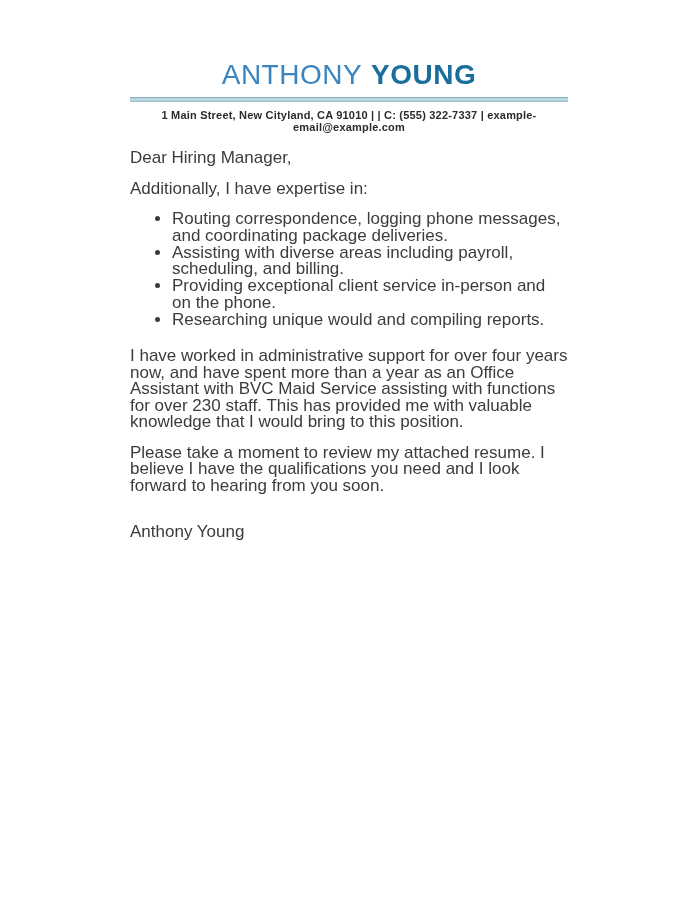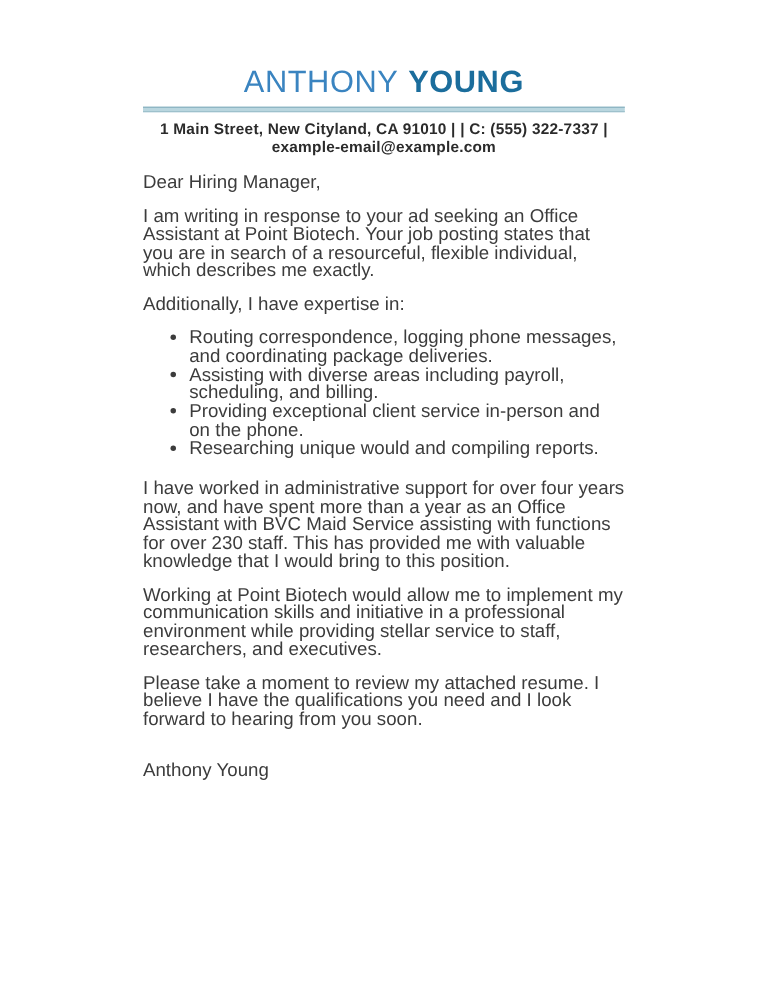--- a/index.html
+++ b/index.html
@@ -45,7 +45,7 @@
   .contact-line {
     margin-top: 7px;
     text-align: center;
-    font-size: 14px;
+    font-size: 11px;
     font-weight: 700;
     color: #2b2b2b;
     letter-spacing: 0.2px;

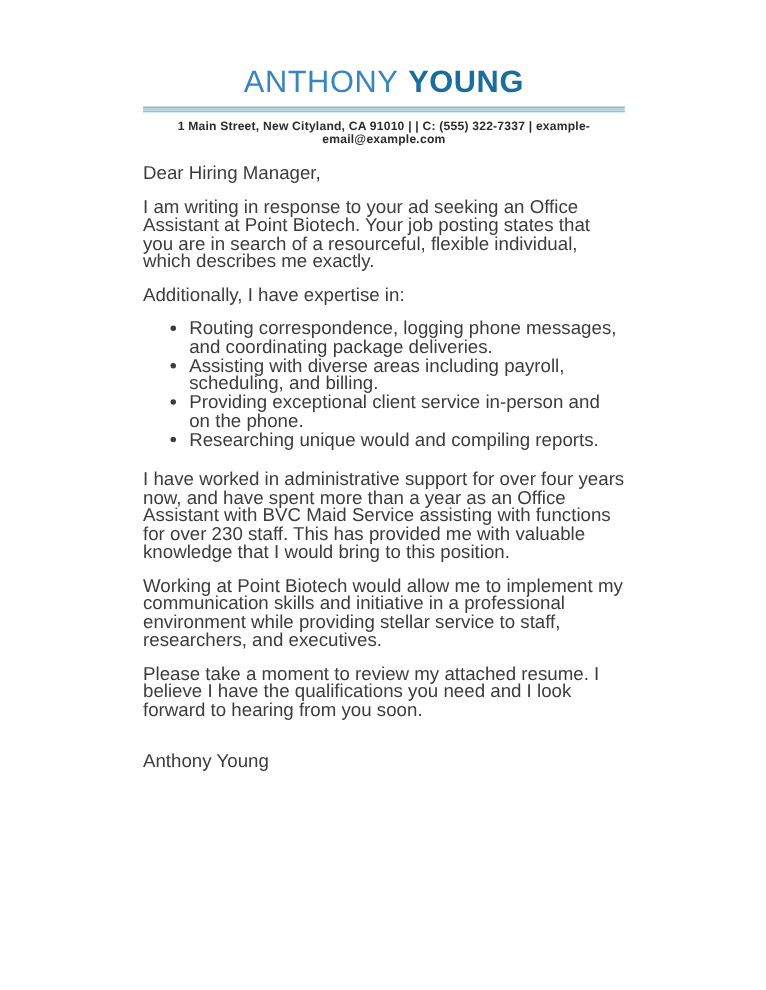--- a/index.html
+++ b/index.html
@@ -89,7 +89,6 @@
 
     <p>Dear Hiring Manager,</p>
 
-    <p>I am writing in response to your ad seeking an Office Assistant at Point Biotech. Your job posting states that you are in search of a resourceful, flexible individual, which describes me exactly.</p>
 
 
     <p>Additionally, I have expertise in:</p>

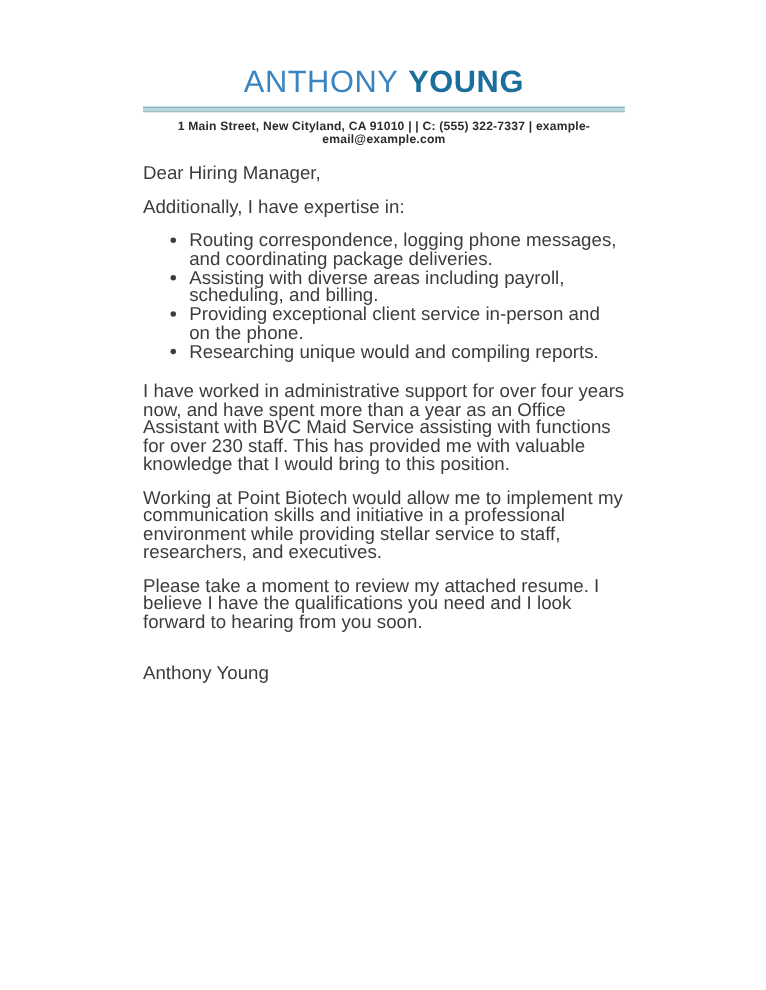--- a/index.html
+++ b/index.html
@@ -102,7 +102,6 @@
 
     <p>I have worked in administrative support for over four years now, and have spent more than a year as an Office Assistant with BVC Maid Service assisting with functions for over 230 staff. This has provided me with valuable knowledge that I would bring to this position.</p>
 
-    <p>Working at Point Biotech would allow me to implement my communication skills and initiative in a professional environment while providing stellar service to staff, researchers, and executives.</p>
 
     <p>Please take a moment to review my attached resume. I believe I have the qualifications you need and I look forward to hearing from you soon.</p>
 

